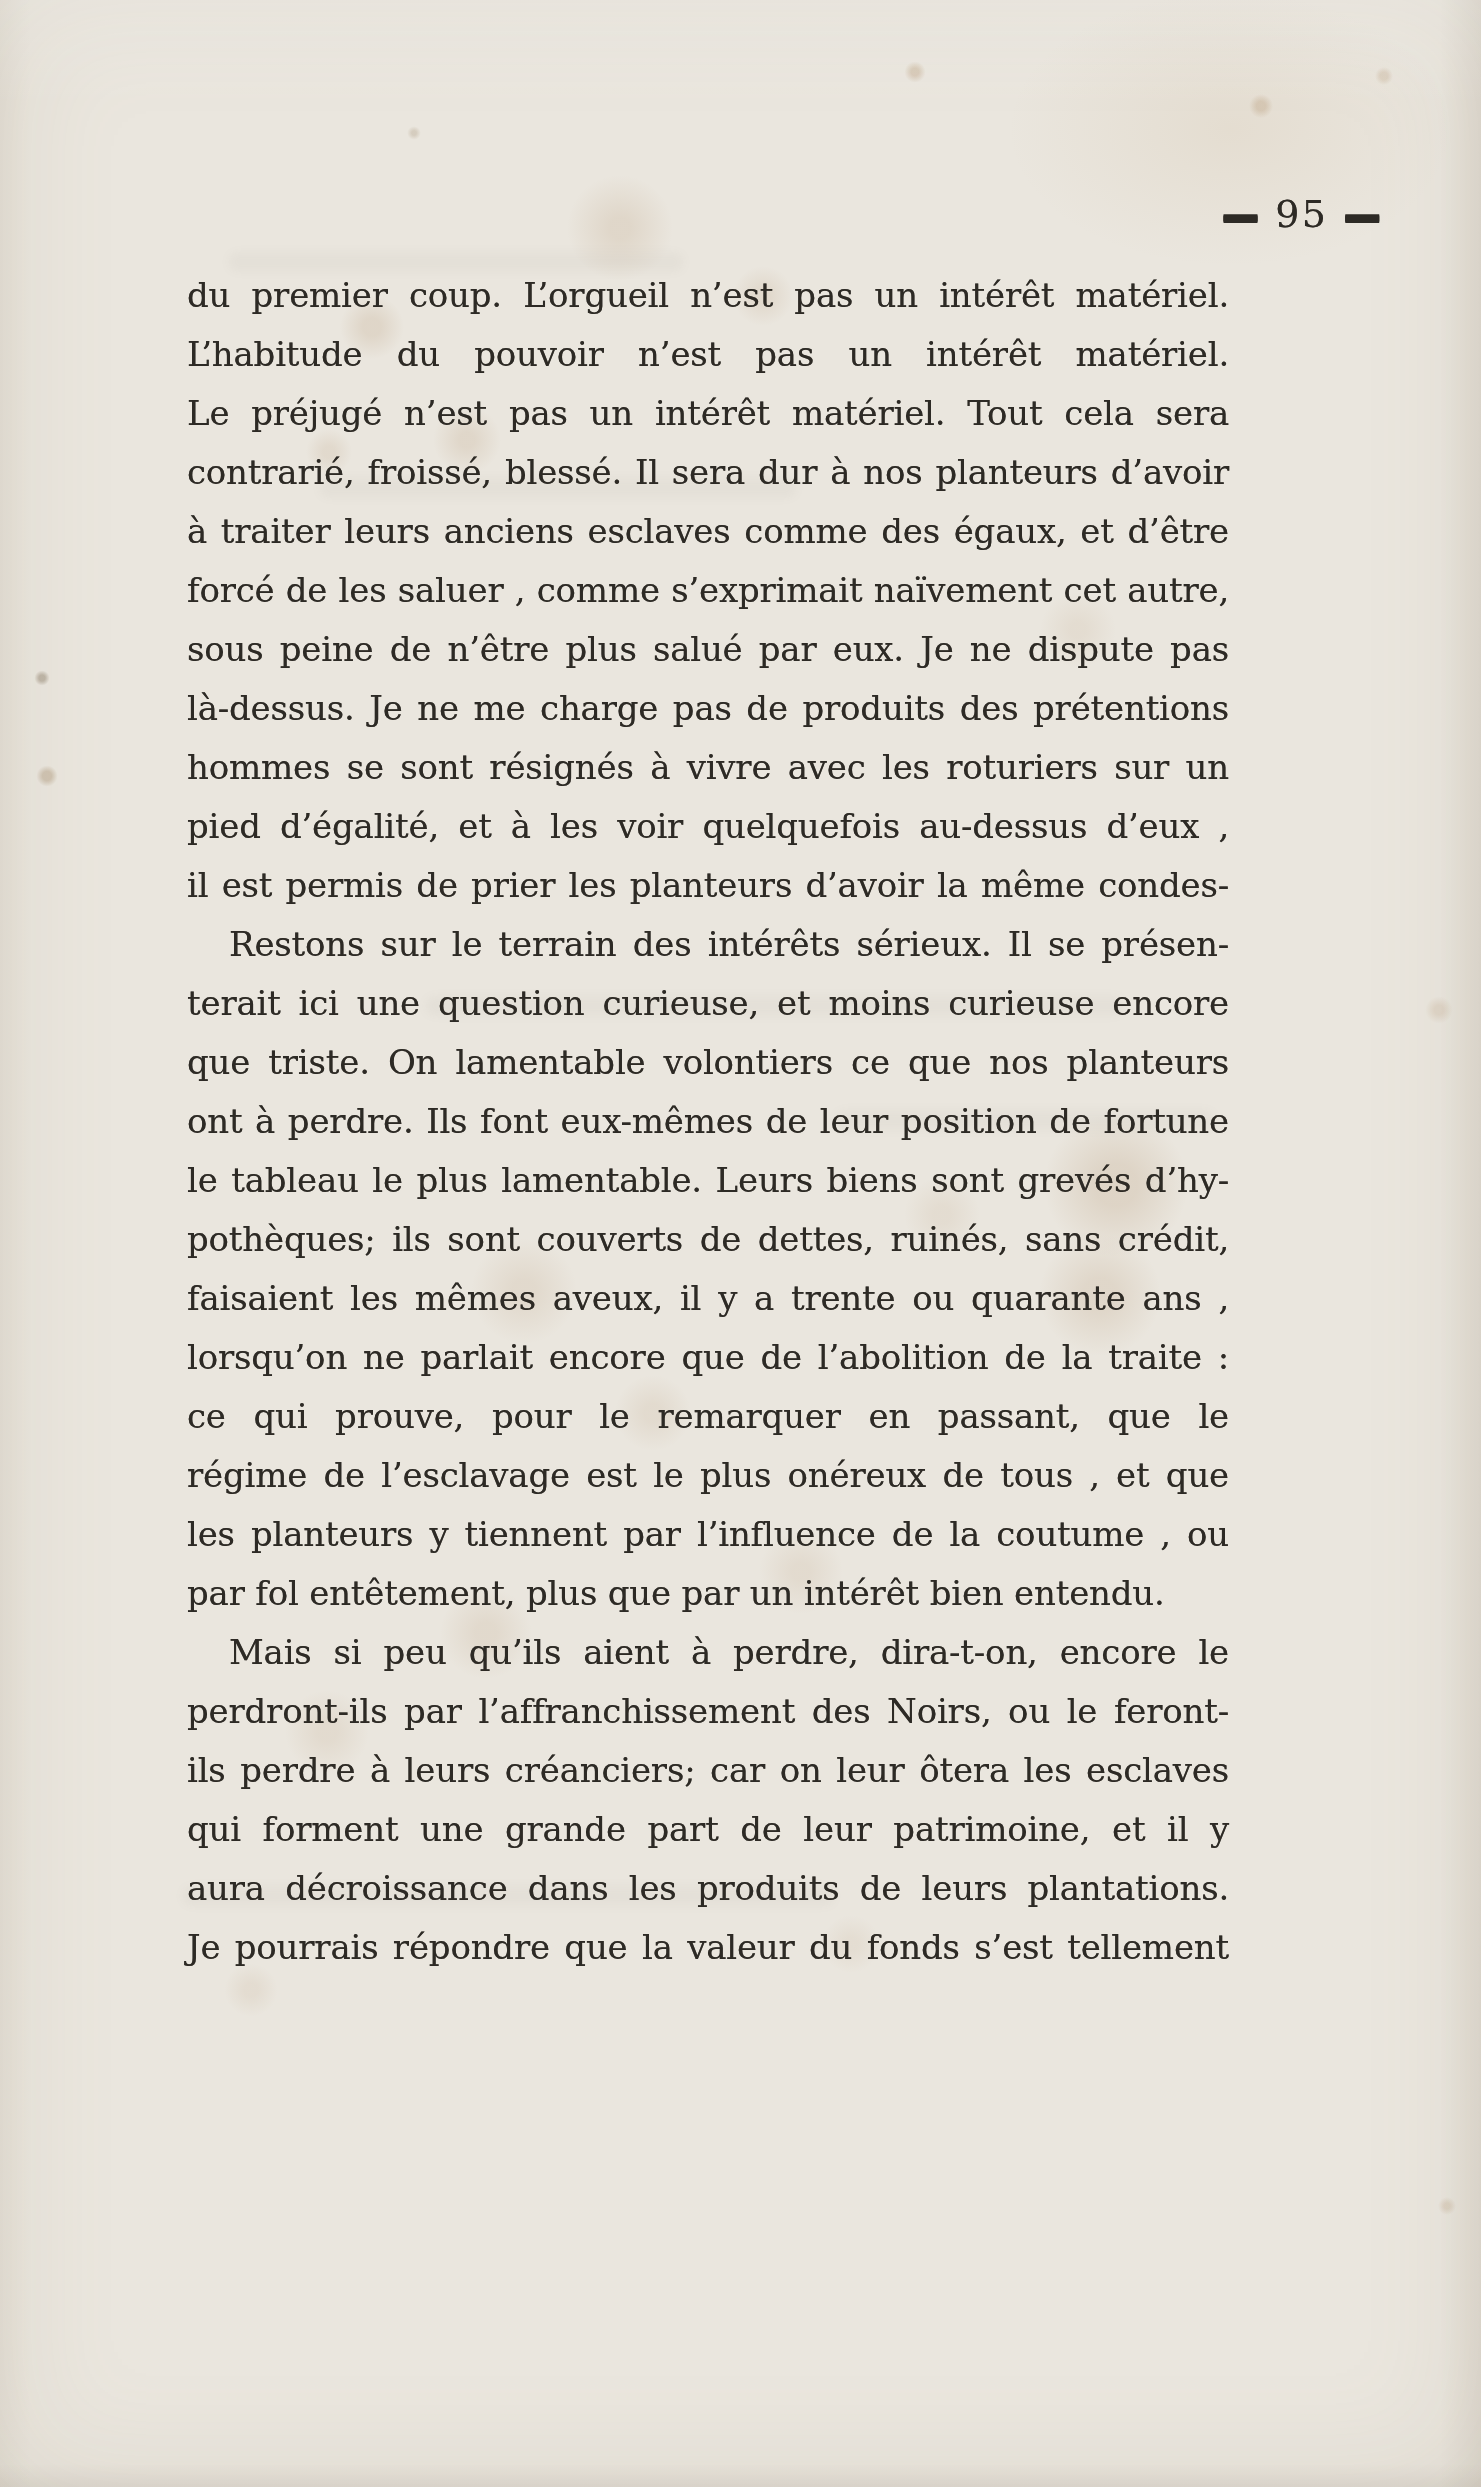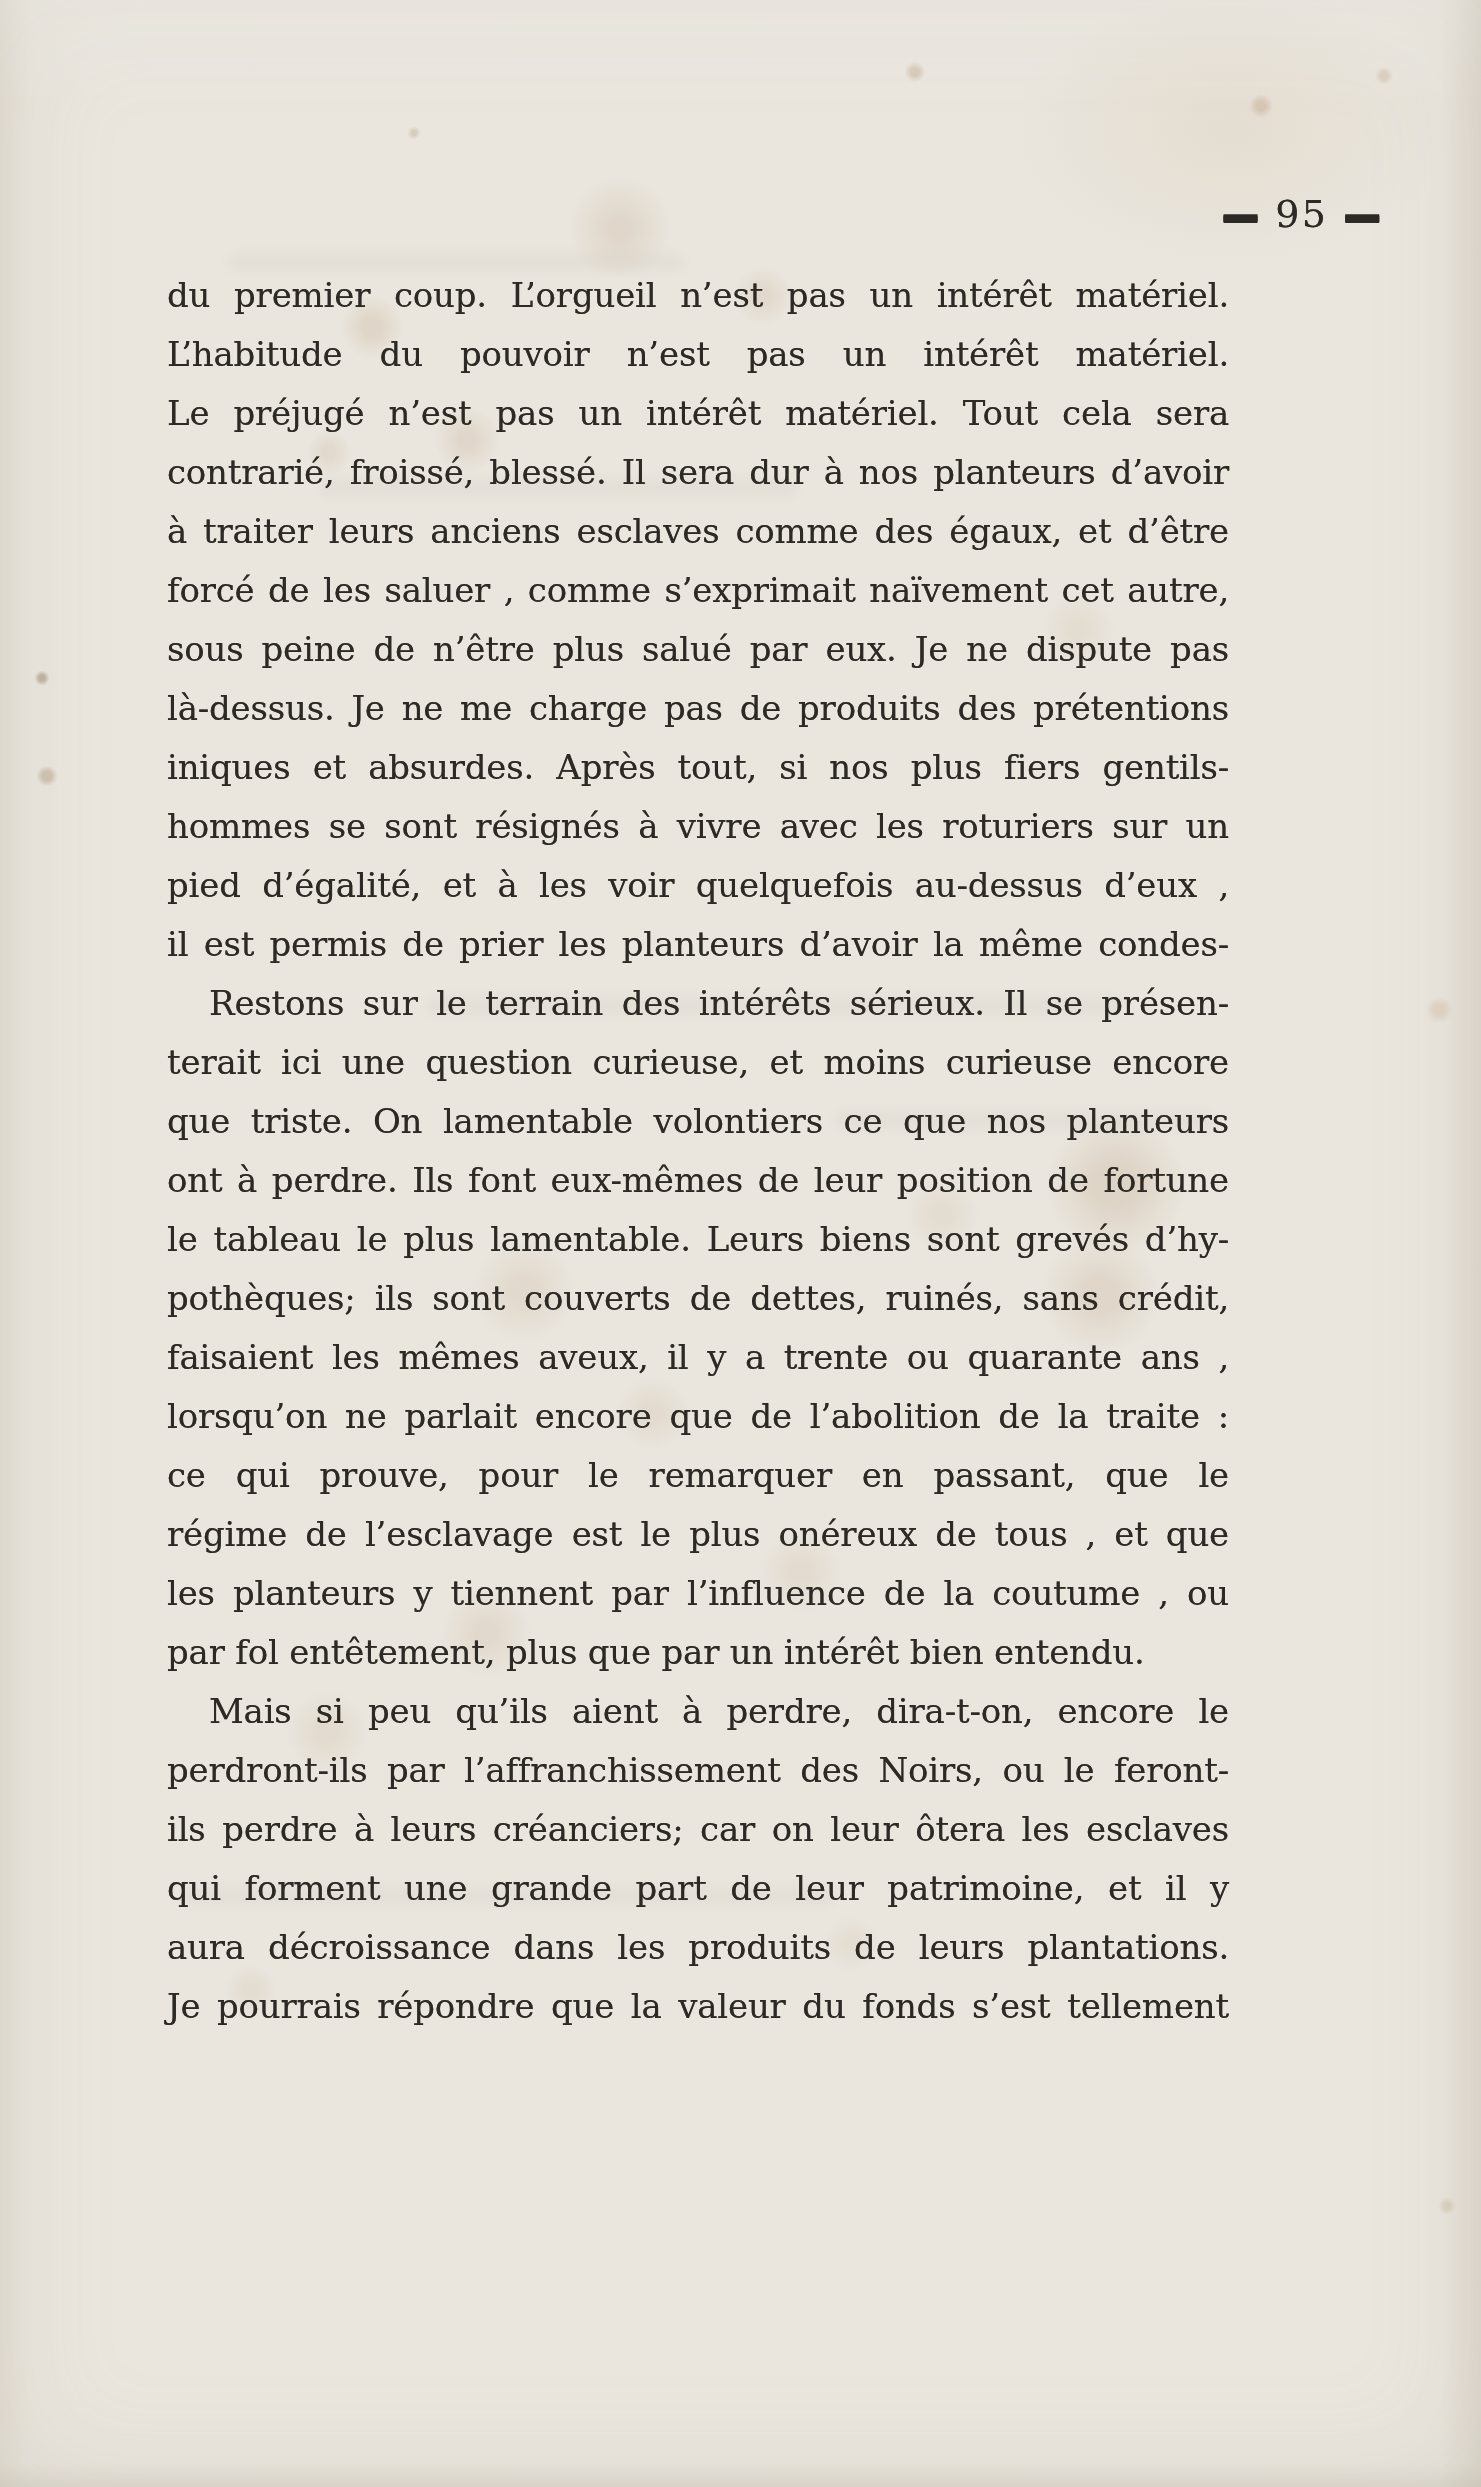--- a/index.html
+++ b/index.html
@@ -85,6 +85,7 @@
     text-align-last:justify;
     text-justify:inter-word;
     white-space:normal;
+    margin-left:20px;
   }
   .line.nojust{text-align-last:left;}
   .line.indent{text-indent:42px;}

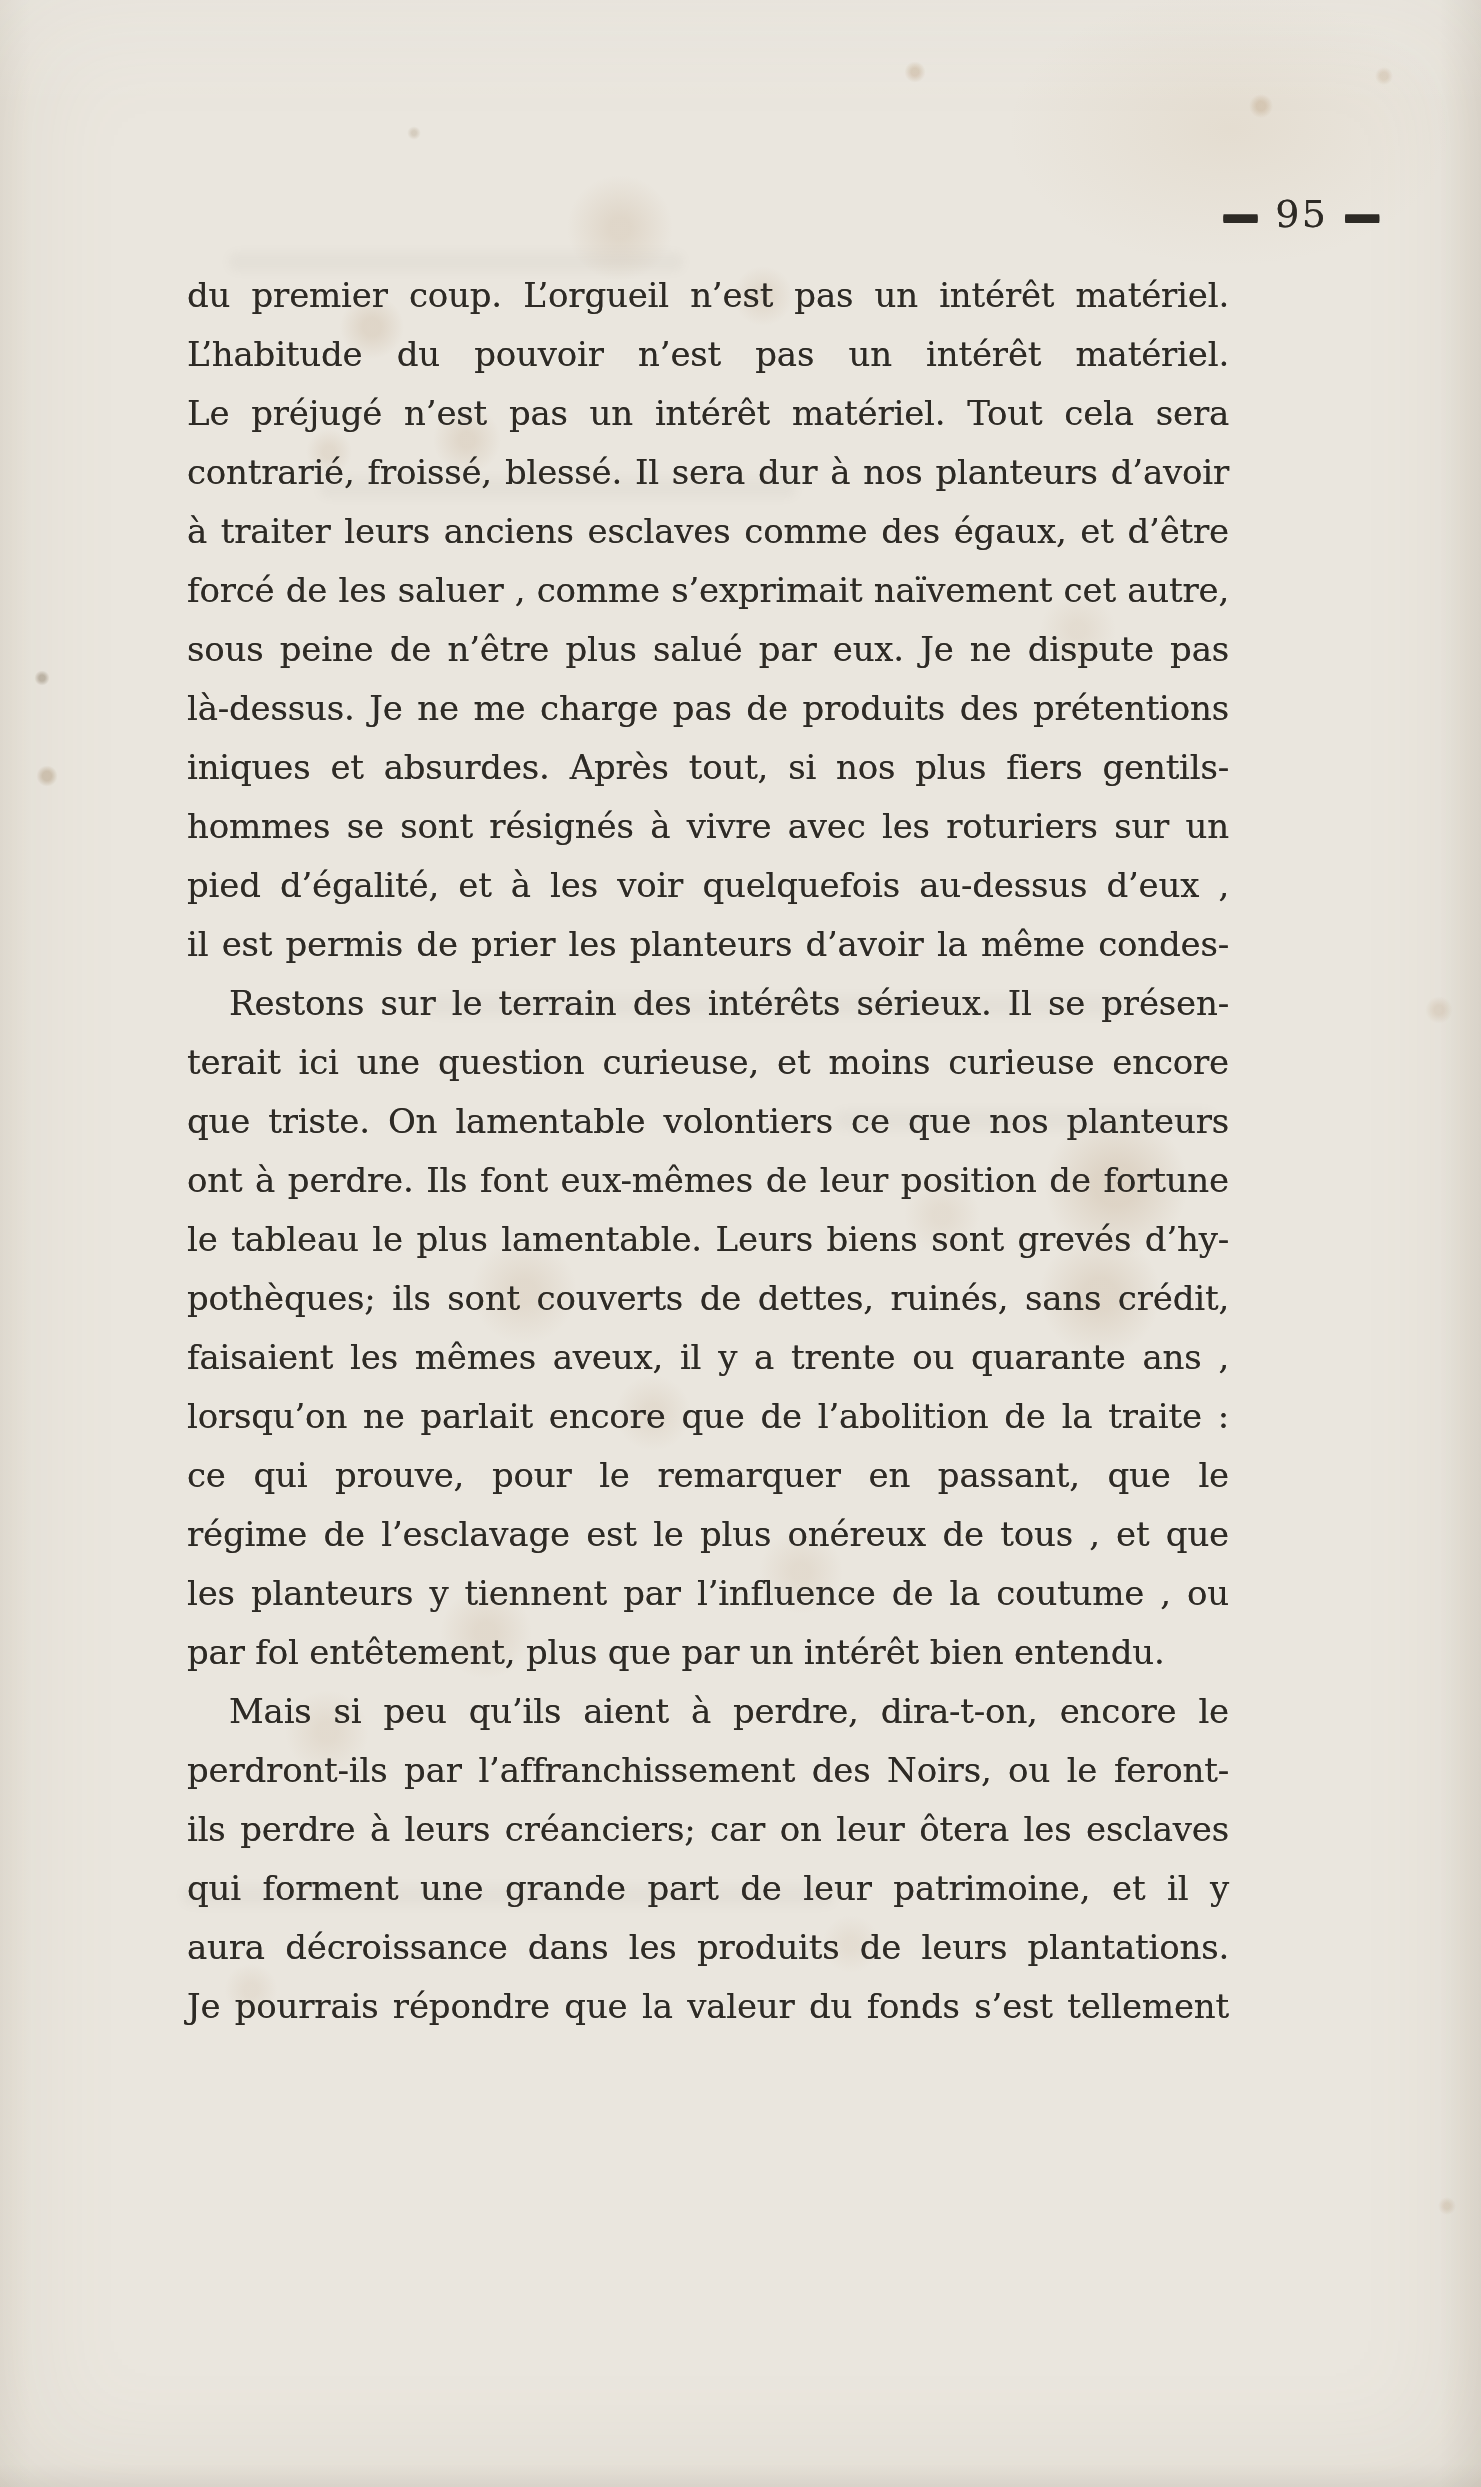--- a/index.html
+++ b/index.html
@@ -115,7 +115,6 @@
       <div class="line">forcé de les saluer , comme s’exprimait naïvement cet autre,</div>
       <div class="line">sous peine de n’être plus salué par eux. Je ne dispute pas</div>
       <div class="line">là-dessus. Je ne me charge pas de produits des prétentions</div>
-      <div class="line">iniques et absurdes. Après tout, si nos plus fiers gentils-</div>
       <div class="line">hommes se sont résignés à vivre avec les roturiers sur un</div>
       <div class="line">pied d’égalité, et à les voir quelquefois au-dessus d’eux ,</div>
       <div class="line">il est permis de prier les planteurs d’avoir la même condes-</div>

